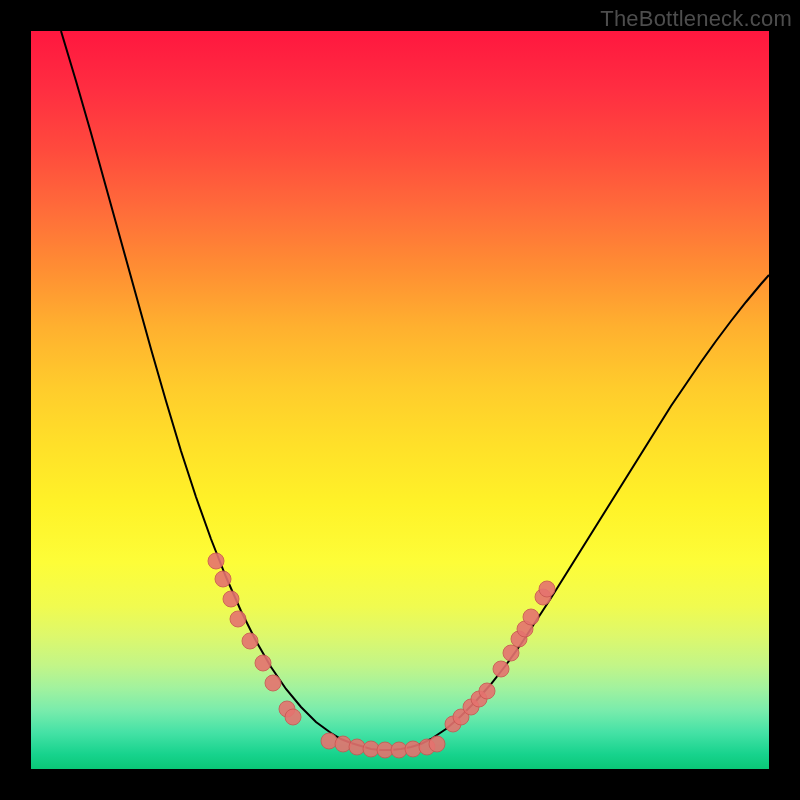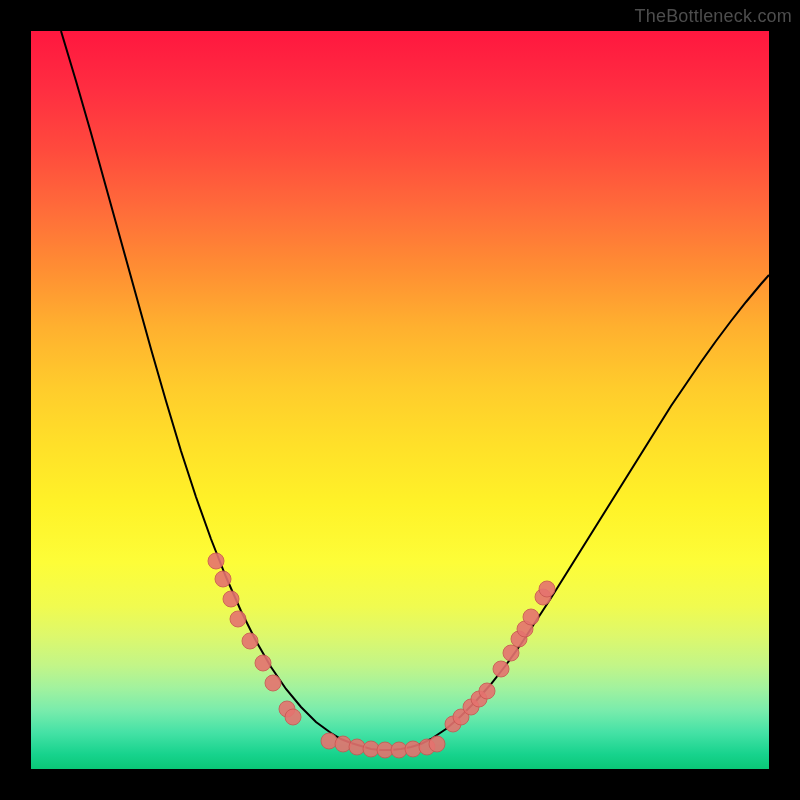--- a/index.html
+++ b/index.html
@@ -53,7 +53,7 @@
     top: 6px;
     right: 8px;
     color: #4d4d4d;
-    font-size: 18px;
+    font-size: 22px;
     font-weight: 500;
     letter-spacing: 0.2px;
     user-select: none;

